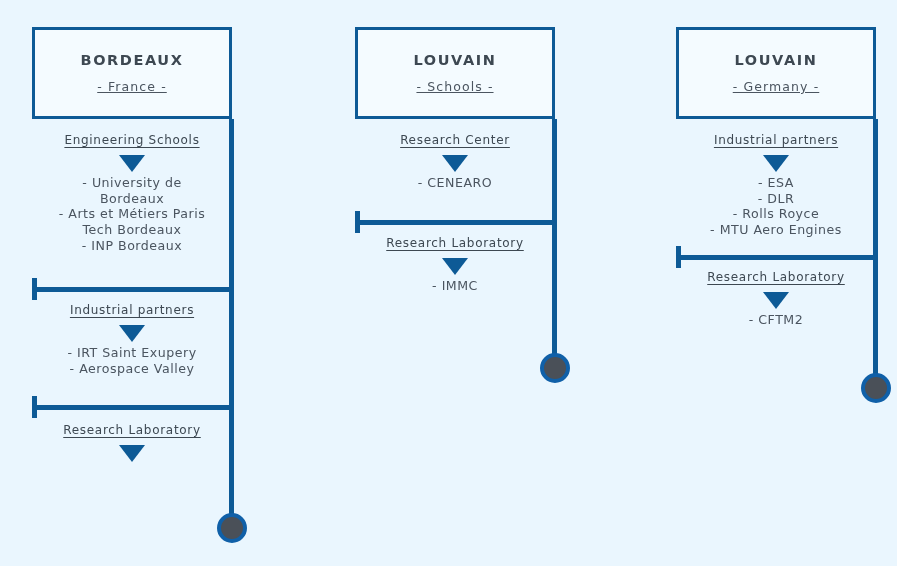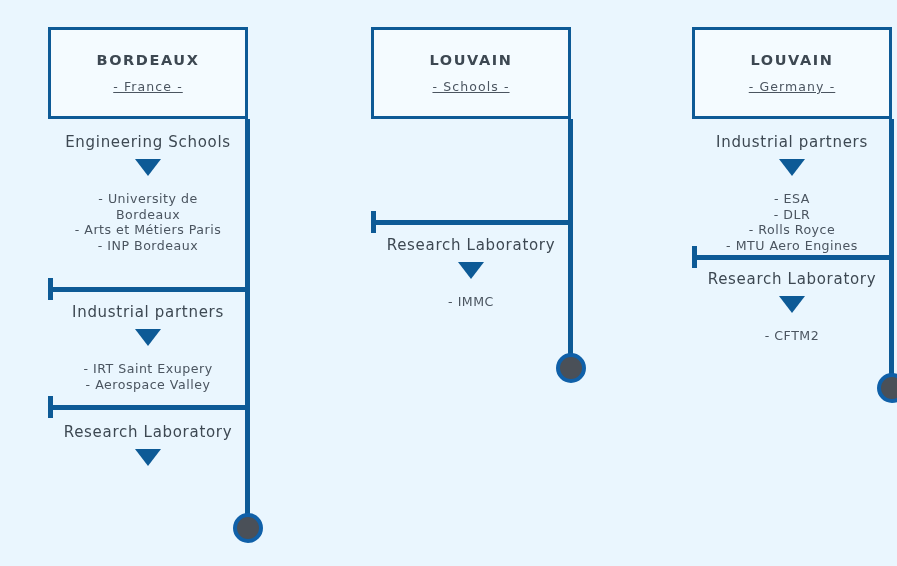--- a/index.html
+++ b/index.html
@@ -16,7 +16,7 @@
   }
   #canvas {
     position: absolute;
-    left: 16px; top: 0;
+    left: 0; top: 0;
     width: 850px;
     height: 566px;
     border-radius: 6px;

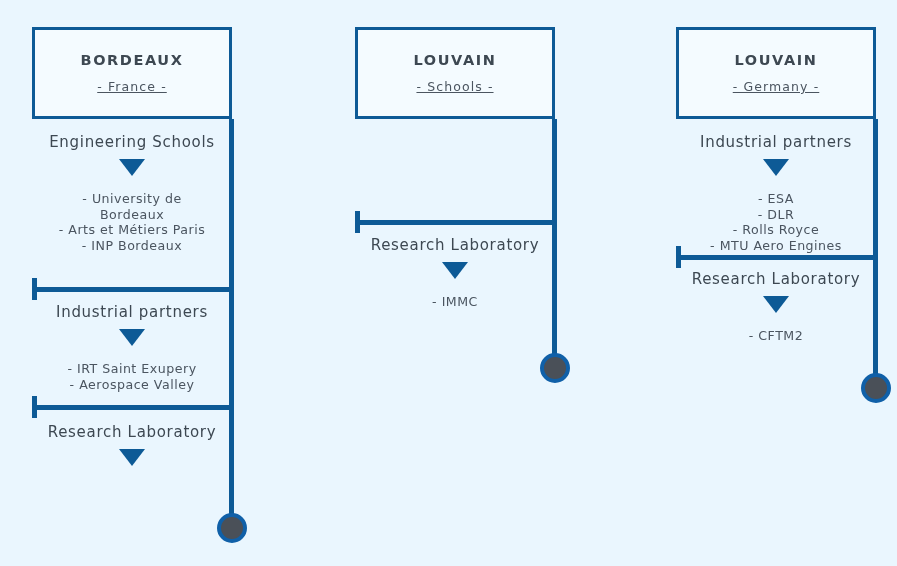--- a/index.html
+++ b/index.html
@@ -92,9 +92,10 @@
     text-align: center;
   }
   .group-title {
-    font-size: 15px;
+    font-size: 12px;
     letter-spacing: 0.7px;
     color: #3d4852;
+    text-decoration: underline;
     text-underline-offset: 3px;
     white-space: nowrap;
   }

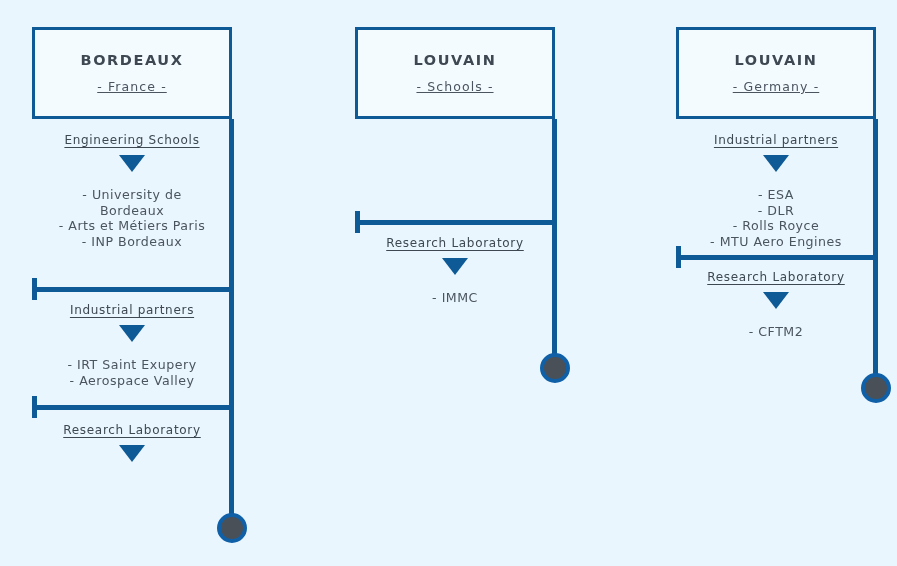--- a/index.html
+++ b/index.html
@@ -163,6 +163,13 @@
       <div class="bar" style="left: 0px; top: 220px; width: 202px;"></div>
       <div class="tick" style="left: 0px; top: 211px;"></div>
       <div class="end-dot" style="left: 184.5px; top: 353px;"></div>
+      <div class="group" style="top: 133px;">
+        <div class="group-title">Research Center</div>
+        <div class="arrow"></div>
+        <div class="items">
+          <div>- CENEARO</div>
+        </div>
+      </div>
       <div class="group" style="top: 236px;">
         <div class="group-title">Research Laboratory</div>
         <div class="arrow"></div>

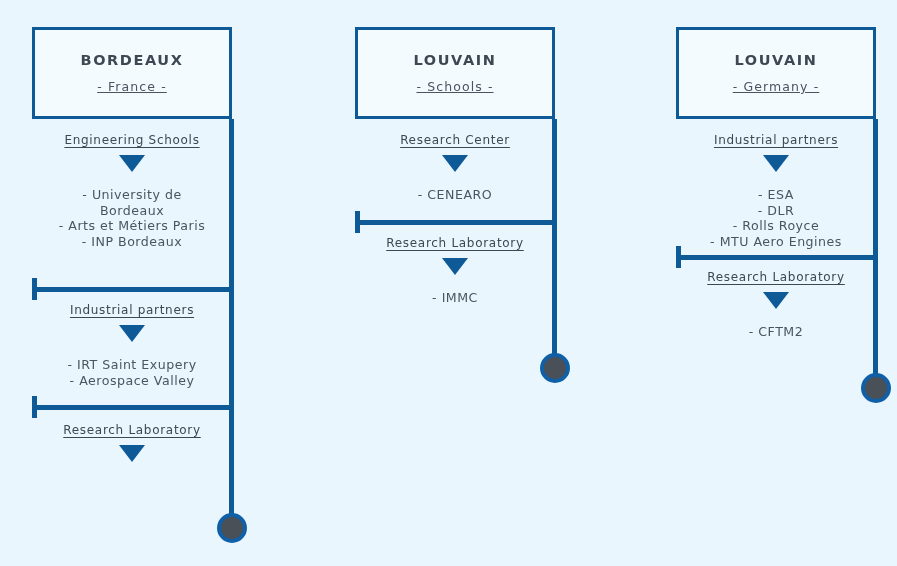--- a/index.html
+++ b/index.html
@@ -108,7 +108,7 @@
     margin: 8px auto 0 auto;
   }
   .items {
-    margin-top: 15px;
+    margin-top: 3px;
     font-size: 12.6px;
     line-height: 15.7px;
     letter-spacing: 0.5px;

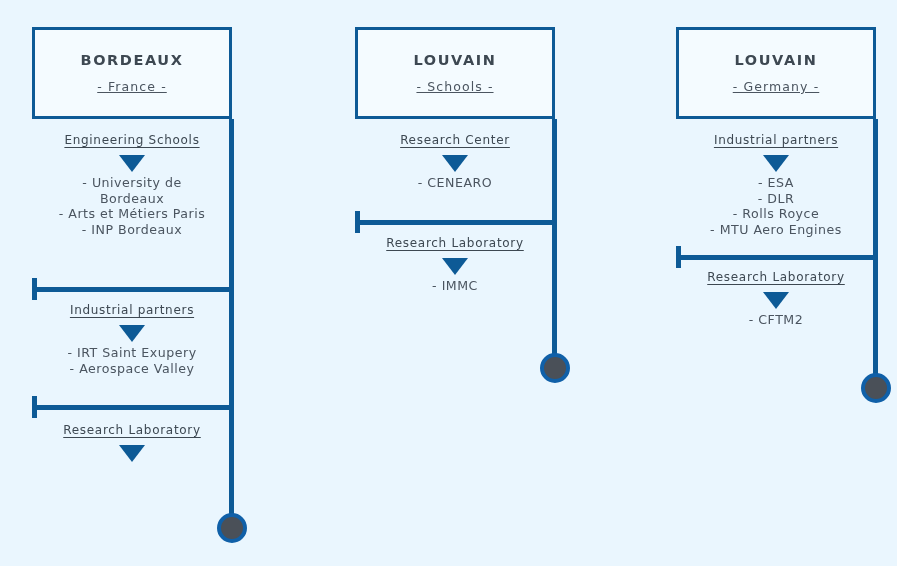--- a/index.html
+++ b/index.html
@@ -138,6 +138,7 @@
           <div>- University de</div>
           <div>Bordeaux</div>
           <div>- Arts et Métiers Paris</div>
+          <div>Tech Bordeaux</div>
           <div>- INP Bordeaux</div>
         </div>
       </div>

